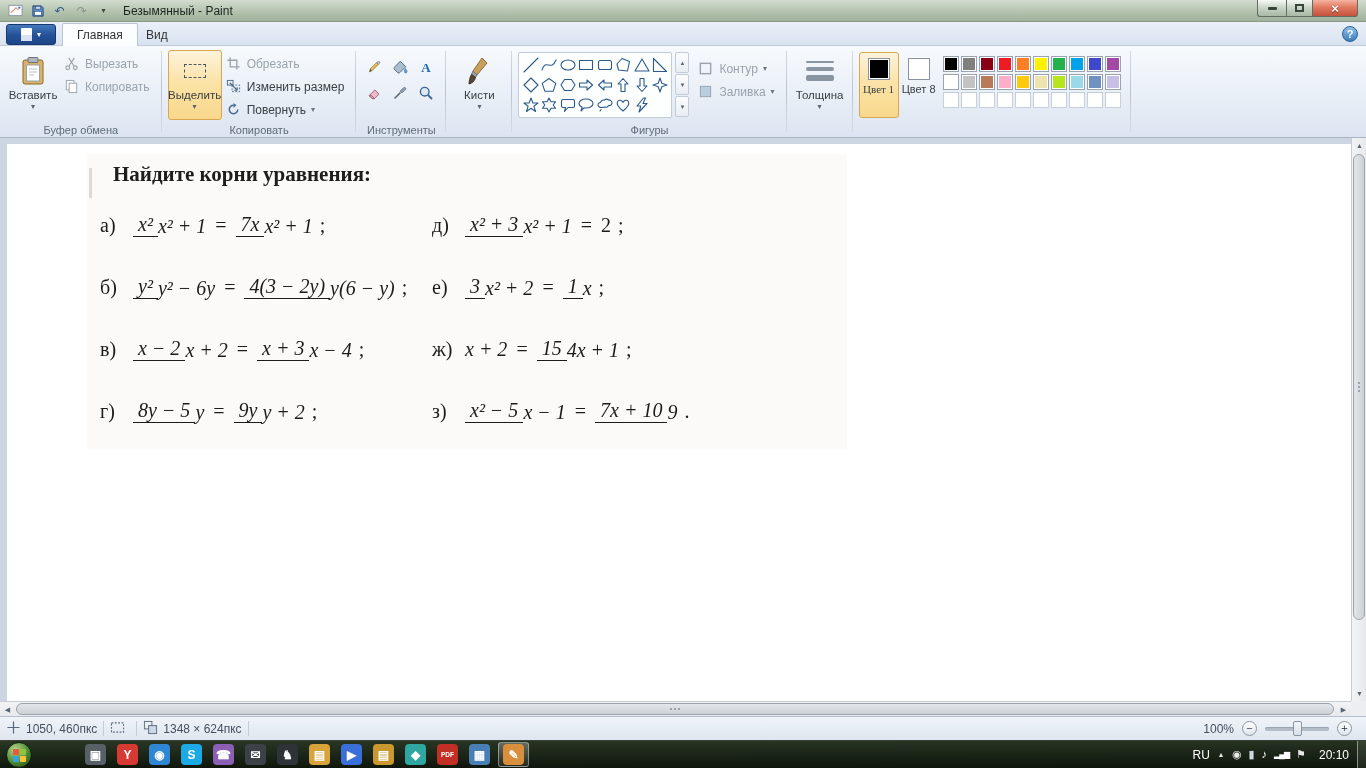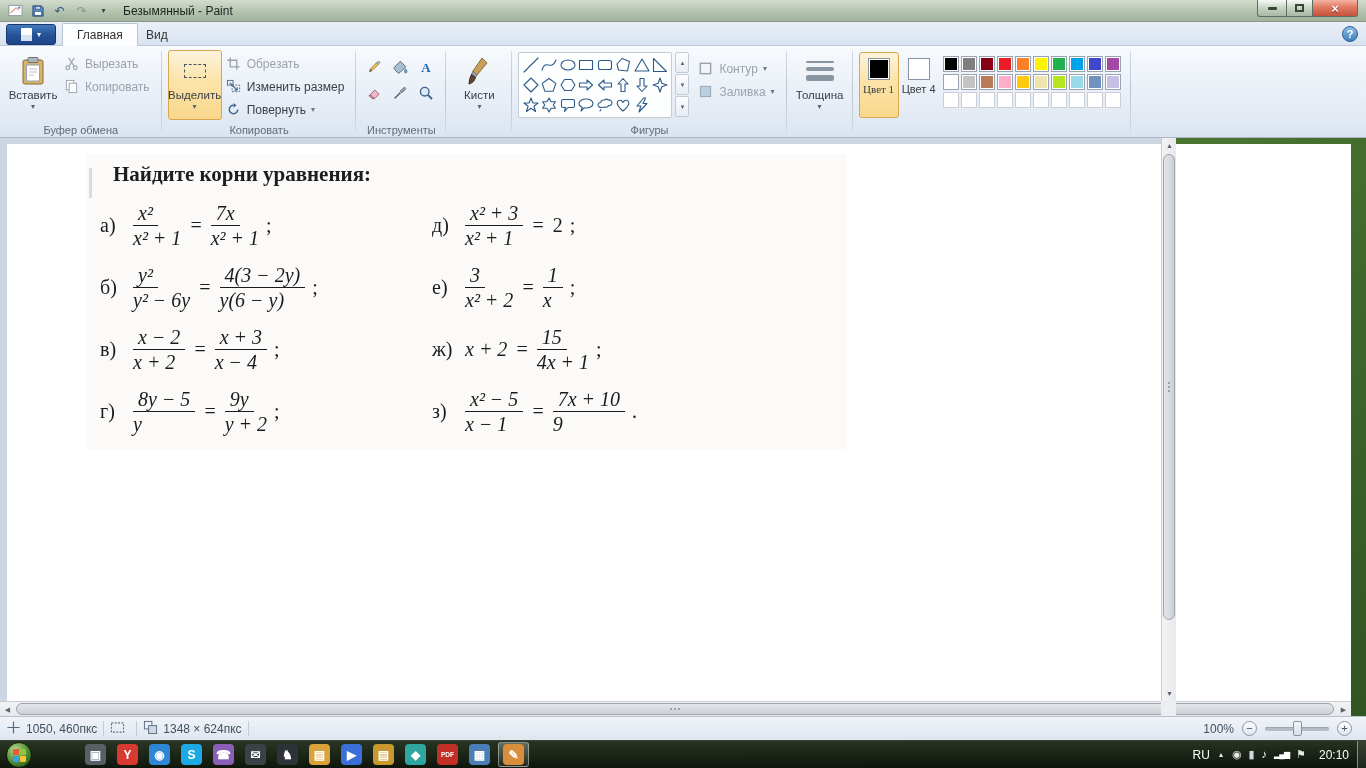--- a/index.html
+++ b/index.html
@@ -469,7 +469,7 @@
       </div>
       <div class="colorbig">
         <span class="cswatch" style="background: rgb(255, 255, 255);"></span>
-        <span>Цвет 4</span>
+        <span>Цвет 8</span>
       </div>
       <div class="palette">
           <div class="pswatch" style="background: rgb(0, 0, 0);"></div>

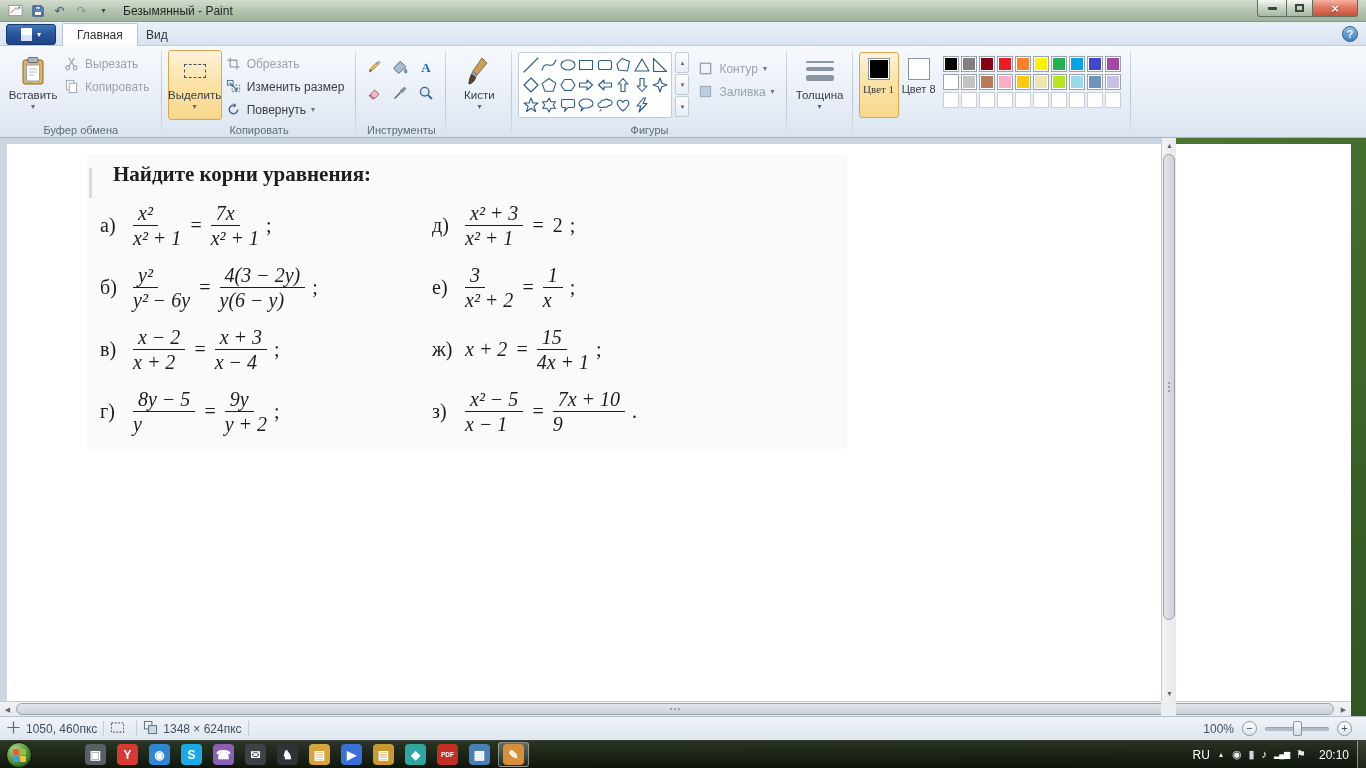--- a/index.html
+++ b/index.html
@@ -68,7 +68,7 @@
   .rainbow{width:24px;height:24px;border:1px solid #8a96a4;border-radius:2px;
     background:linear-gradient(135deg,#e02424 0%,#f5920f 22%,#f5e511 42%,#2fb44a 62%,#2382d8 82%,#8a5bc0 100%);}
   
-  .workarea{position:absolute;left:0;top:138px;width:1176px;height:578px;background:#ccd5e2;}
+  .workarea{position:absolute;left:0;top:138px;width:1366px;height:578px;background:#ccd5e2;}
   .canvas{position:absolute;left:7px;top:6px;width:1344px;height:557px;background:#fff;}
   .scanbg{position:absolute;left:80px;top:10px;width:760px;height:295px;background:#fbfaf8;}
   .scan-edge{position:absolute;left:82px;top:24px;width:3px;height:30px;background:#dedbd5;}

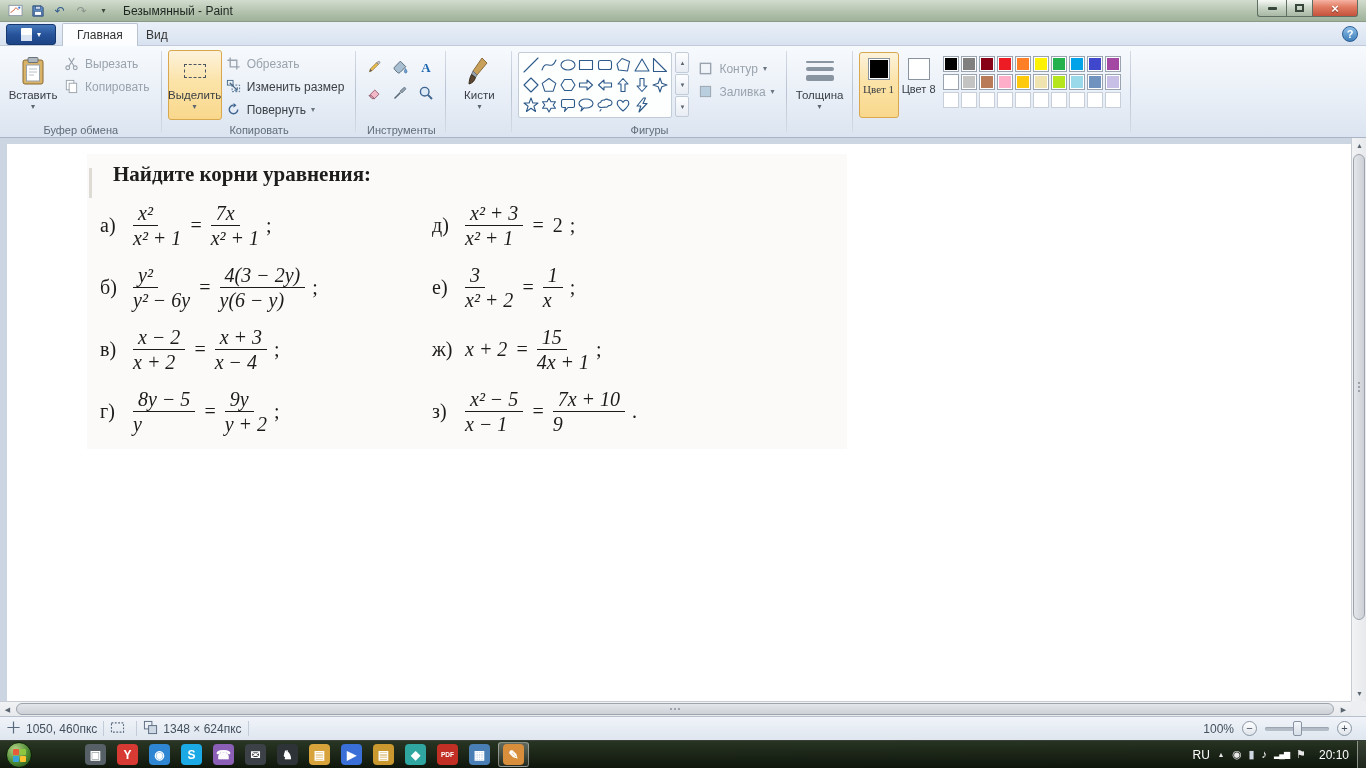--- a/index.html
+++ b/index.html
@@ -78,7 +78,7 @@
   .eq{display:flex;align-items:center;gap:7px;}
   .eq-label{min-width:26px;}
   .eq-sign{margin:0 2px;}
-  .frac{display:inline-flex;flex-direction:column;align-items:flex-start;line-height:1.1;font-style:italic;}
+  .frac{display:inline-flex;flex-direction:row;align-items:flex-end;line-height:1.1;font-style:italic;}
   .frac .num{display:block;padding:0 5px 1px;border-bottom:1.6px solid #1b1b1b;}
   .frac .den{display:block;padding-top:1px;}
   .plain.it{font-style:italic;}

